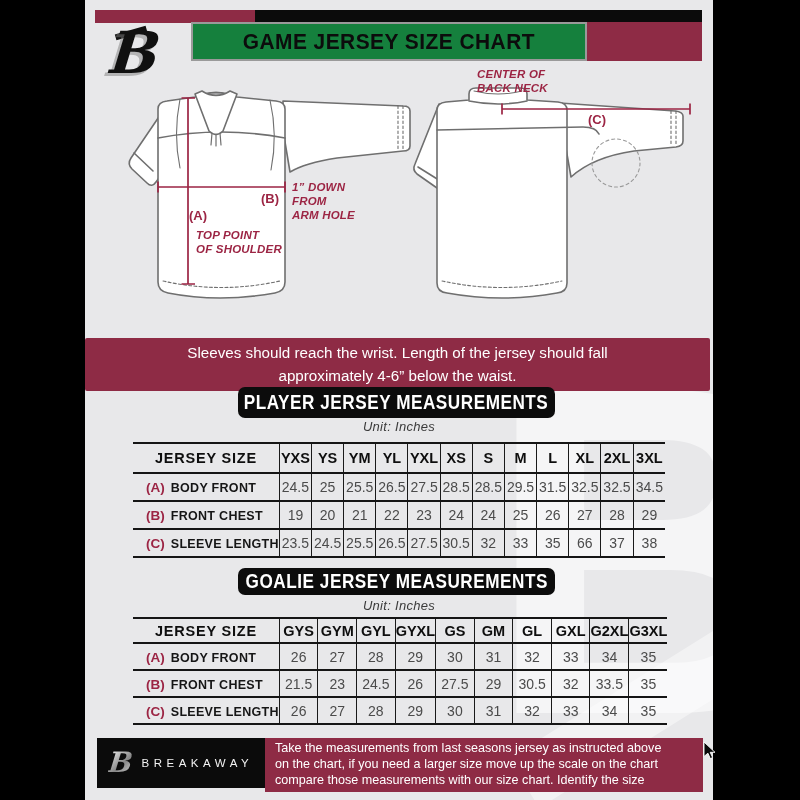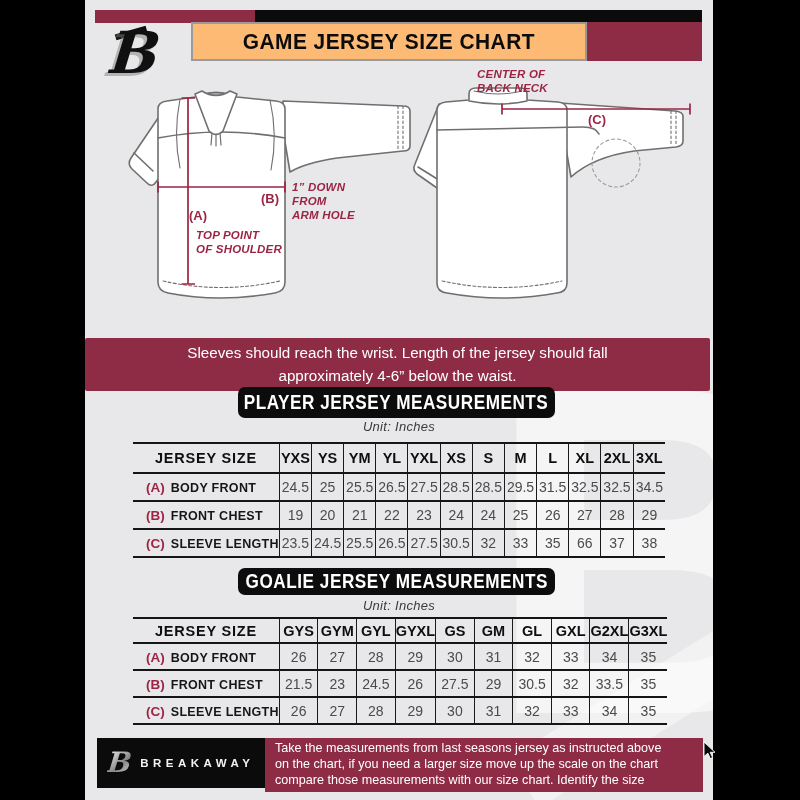--- a/index.html
+++ b/index.html
@@ -18,7 +18,7 @@
   .topbar{position:absolute;top:10px;left:10px;width:607px;height:13px;display:flex;z-index:1;}
   .topbar-maroon{width:160px;height:100%;background:#8E2B45;}
   .topbar-black{flex:1;height:100%;background:#0B0B0B;}
-  .titlebox{position:absolute;top:22px;left:106px;width:396px;height:39px;background:#fdba74;
+  .titlebox{position:absolute;top:22px;left:106px;width:396px;height:39px;background:#15803d;
             border:2px solid #9a9a9a;box-sizing:border-box;display:flex;align-items:center;justify-content:center;z-index:1;}
   .titlebox h1{margin:0;font-size:22px;font-weight:bold;color:#0c0c0c;letter-spacing:.5px;transform:scaleX(.95);white-space:nowrap;}
   .title-maroon{position:absolute;top:22px;left:502px;width:115px;height:39px;background:#8E2B45;z-index:1;}

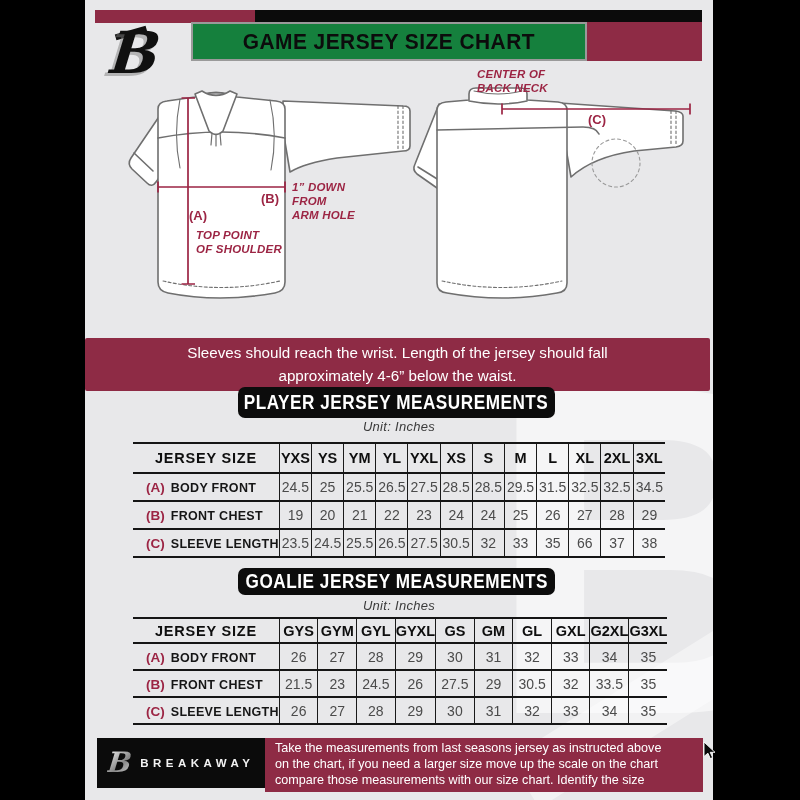--- a/index.html
+++ b/index.html
@@ -70,7 +70,7 @@
   .fb-logo{font-family:"DejaVu Serif",serif;font-style:italic;font-weight:bold;font-size:28px;line-height:28px;
            color:#cfcfcf;background:linear-gradient(135deg,#f7f7f7,#878787 55%,#d8d8d8);
            -webkit-background-clip:text;background-clip:text;-webkit-text-fill-color:transparent;transform:skewX(-6deg);}
-  .fb-brand{color:#f3f3f3;font-weight:bold;font-size:11.5px;letter-spacing:4.5px;margin-left:9px;white-space:nowrap;}
+  .fb-brand{color:#f3f3f3;font-weight:normal;font-size:11.5px;letter-spacing:4.5px;margin-left:9px;white-space:nowrap;}
   .footer-maroon{position:absolute;top:738px;left:180px;width:438px;height:54px;background:#8E2B45;z-index:1;
                  color:#fff;font-size:12.6px;line-height:1.26;display:flex;flex-direction:column;
                  justify-content:center;padding:0 10px;box-sizing:border-box;}

